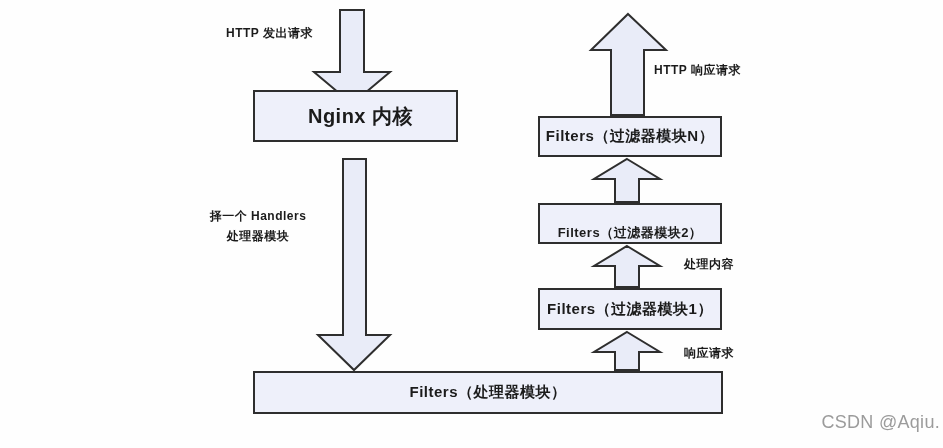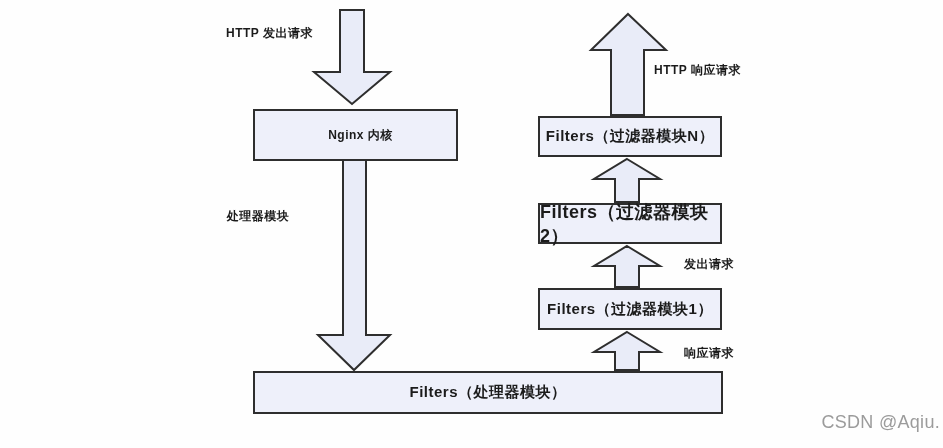--- a/index.html
+++ b/index.html
@@ -77,7 +77,7 @@
     <polygon points="628,14 666,50 644,50 644,115 611,115 611,50 591,50"></polygon>
   </svg>
 
-  <div class="node" style="left:253px;top:109px;width:205px;height:52px;font-size:12px;padding-left:10px;">
+  <div class="node" style="left:253px;top:90px;width:205px;height:52px;font-size:20px;padding-left:10px;">
     <span>Nginx 内核</span>
   </div>
 

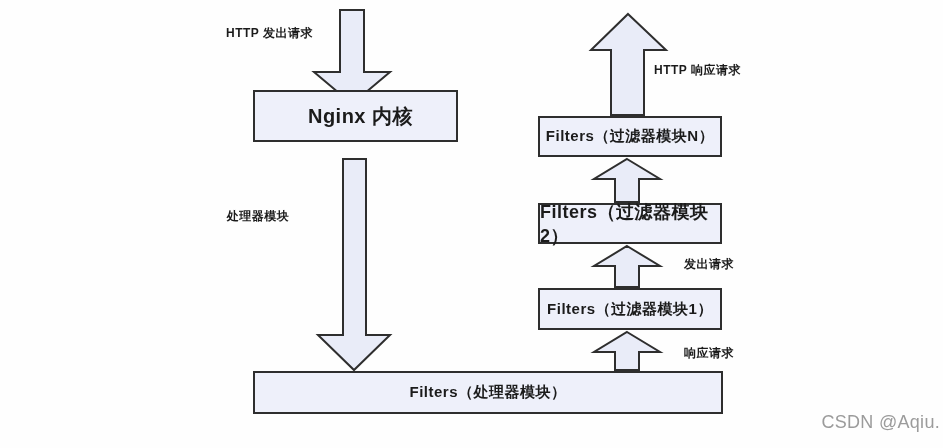--- a/index.html
+++ b/index.html
@@ -102,6 +102,7 @@
   <div class="lbl" style="left:654px;top:26px;margin-top:36px;">HTTP 响应请求</div>
 
   <div class="lbl lbl-2line" style="left:183px;top:206px;width:150px;">
+    <div>择一个 Handlers</div>
     <div>处理器模块</div>
   </div>
 

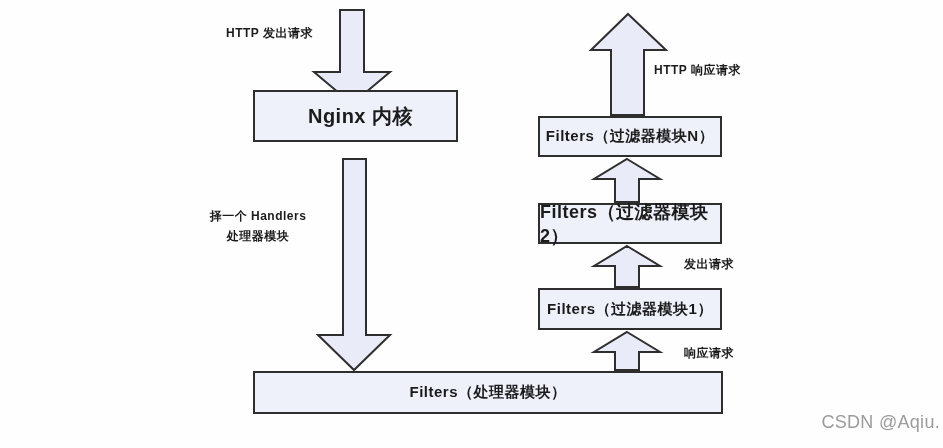--- a/index.html
+++ b/index.html
@@ -89,7 +89,7 @@
     <span>Filters（过滤器模块N）</span>
   </div>
 
-  <div class="node" style="left:538px;top:203px;width:184px;height:41px;font-size:18px;">
+  <div class="node" style="left:538px;top:203px;width:184px;height:41px;font-size:13px;align-items:flex-end;">
     <span>Filters（过滤器模块2）</span>
   </div>
 

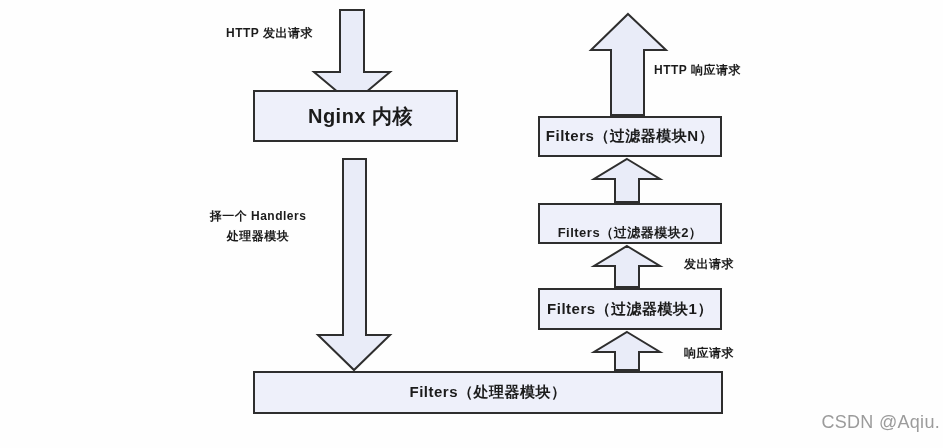--- a/index.html
+++ b/index.html
@@ -106,7 +106,7 @@
     <div>处理器模块</div>
   </div>
 
-  <div class="lbl" style="left:684px;top:256px;">发出请求</div>
+  <div class="lbl" style="left:684px;top:256px;">处理内容</div>
 
   <div class="lbl" style="left:684px;top:345px;">响应请求</div>
 

